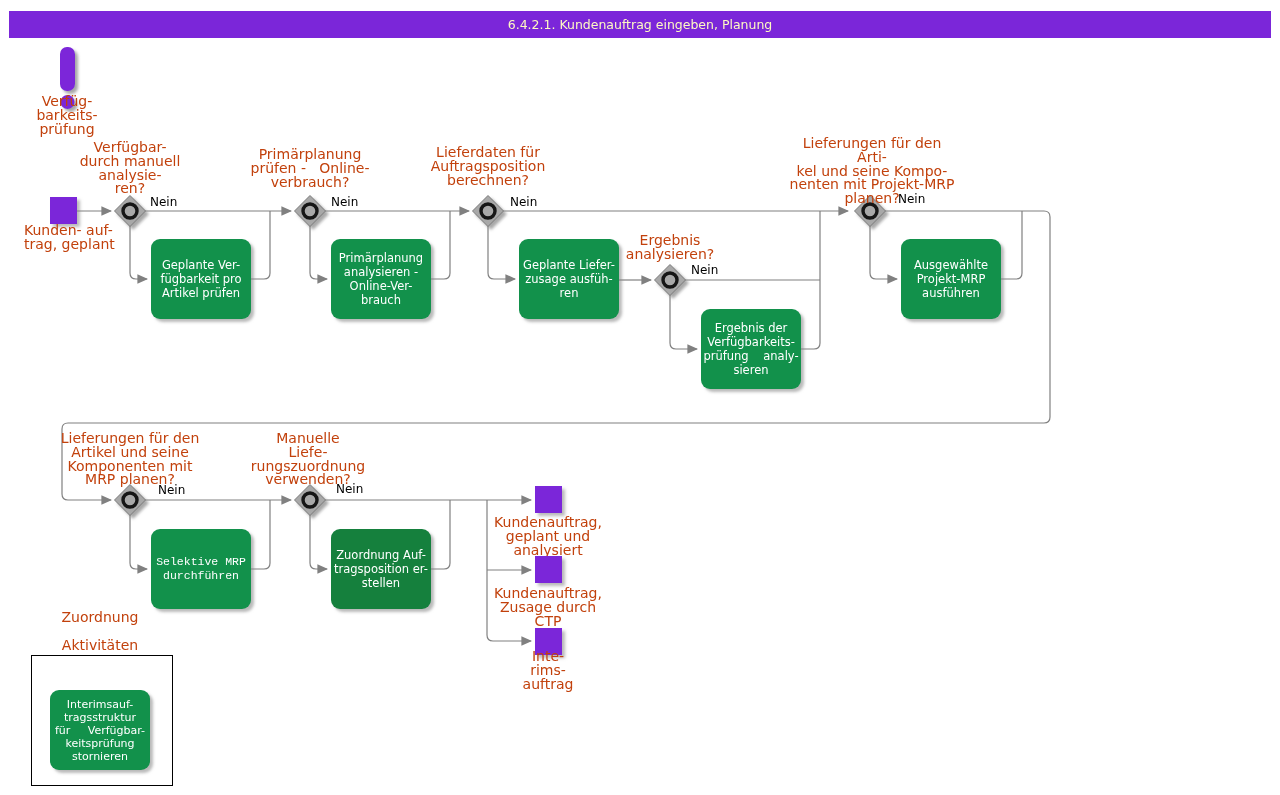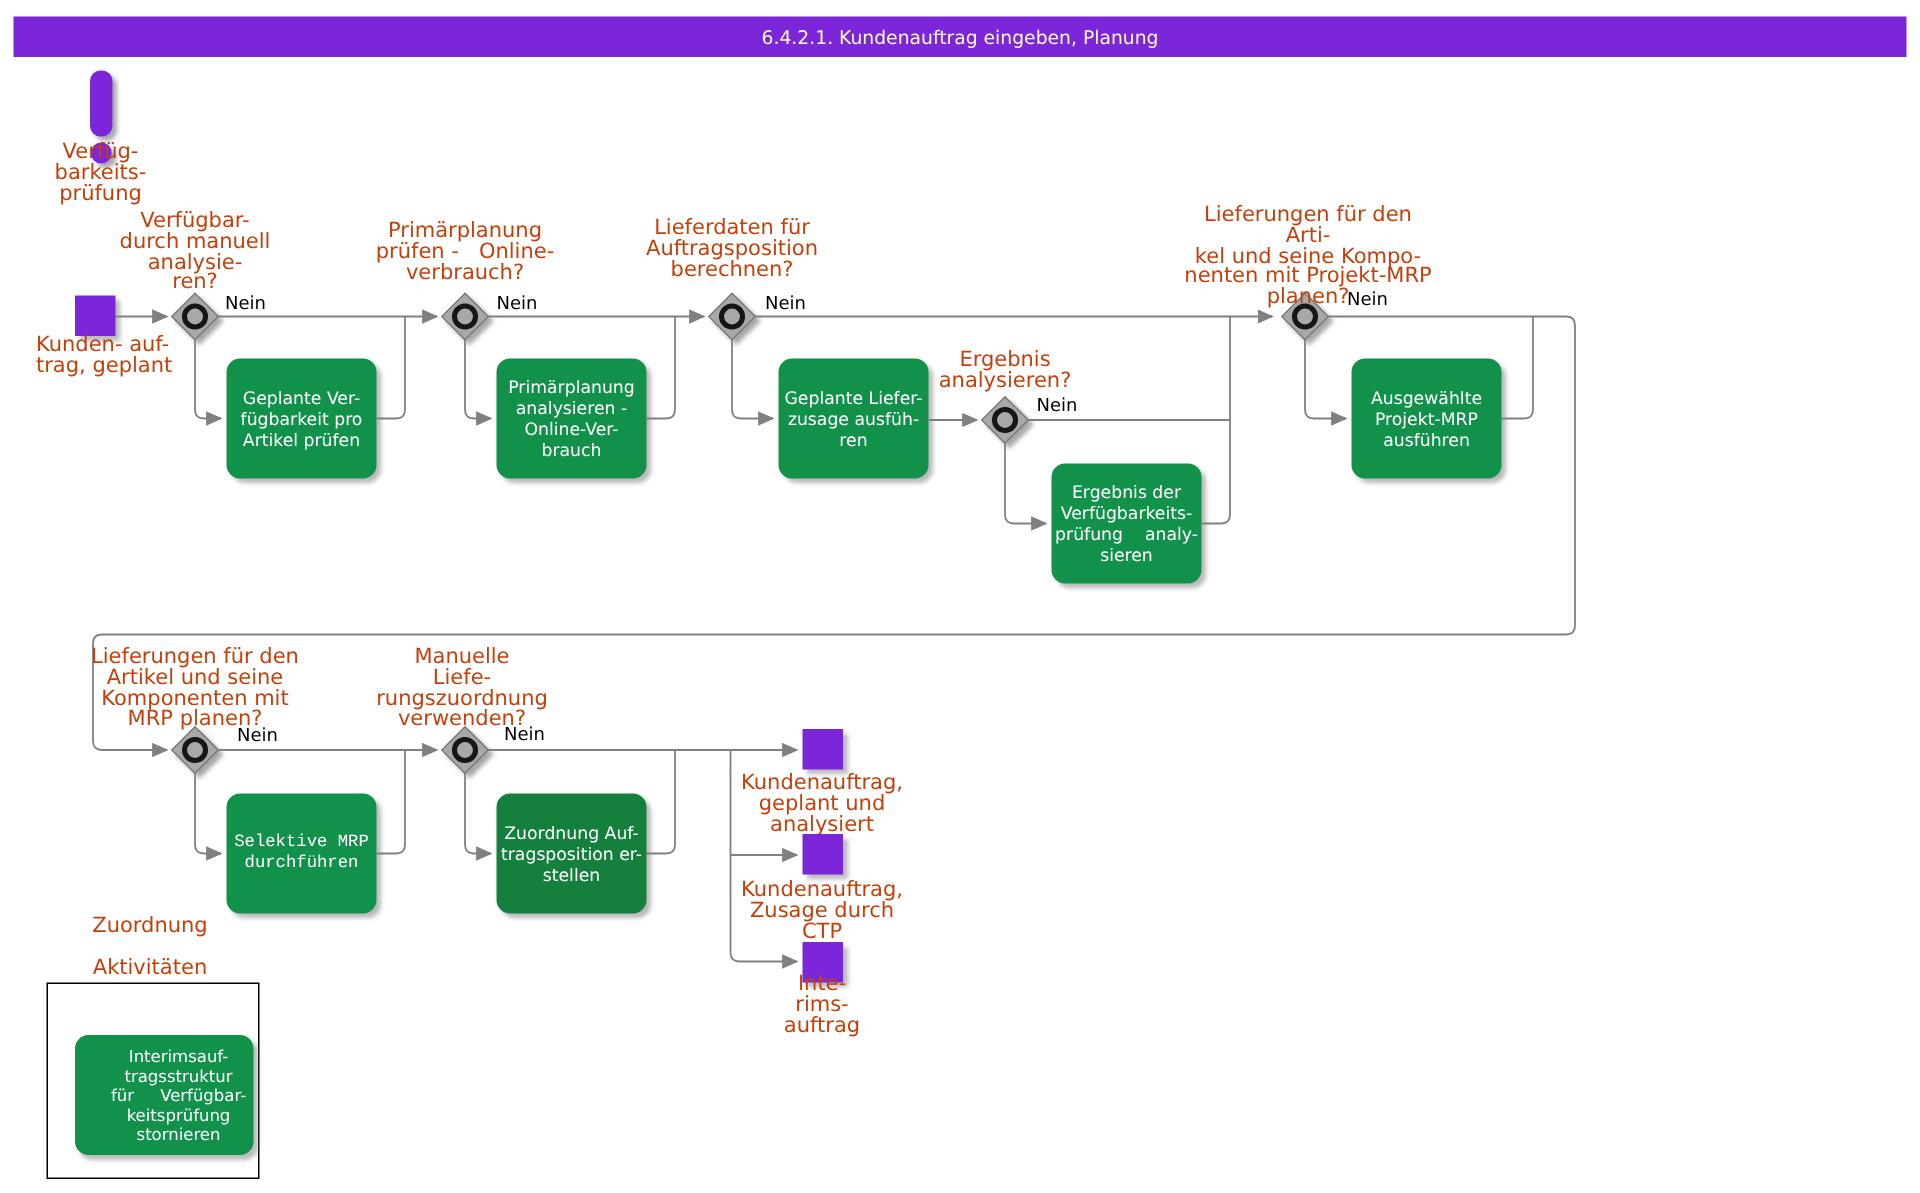--- a/index.html
+++ b/index.html
@@ -186,7 +186,7 @@
   <div class="lbl" style="left:45px;top:611px;width:110px;">Zuordnung</div>
   <div class="lbl" style="left:45px;top:639px;width:110px;">Aktivitäten</div>
   <div class="groupbox"></div>
-  <div class="act" style="left:50px;top:690px;background:#12914B;font-size:11px;line-height:13px;padding-left:19px;">Interimsauf-
+  <div class="act" style="left:50px;top:690px;background:#12914B;font-size:11px;line-height:13px;">Interimsauf-
 tragsstruktur
 für     Verfügbar-
 keitsprüfung

